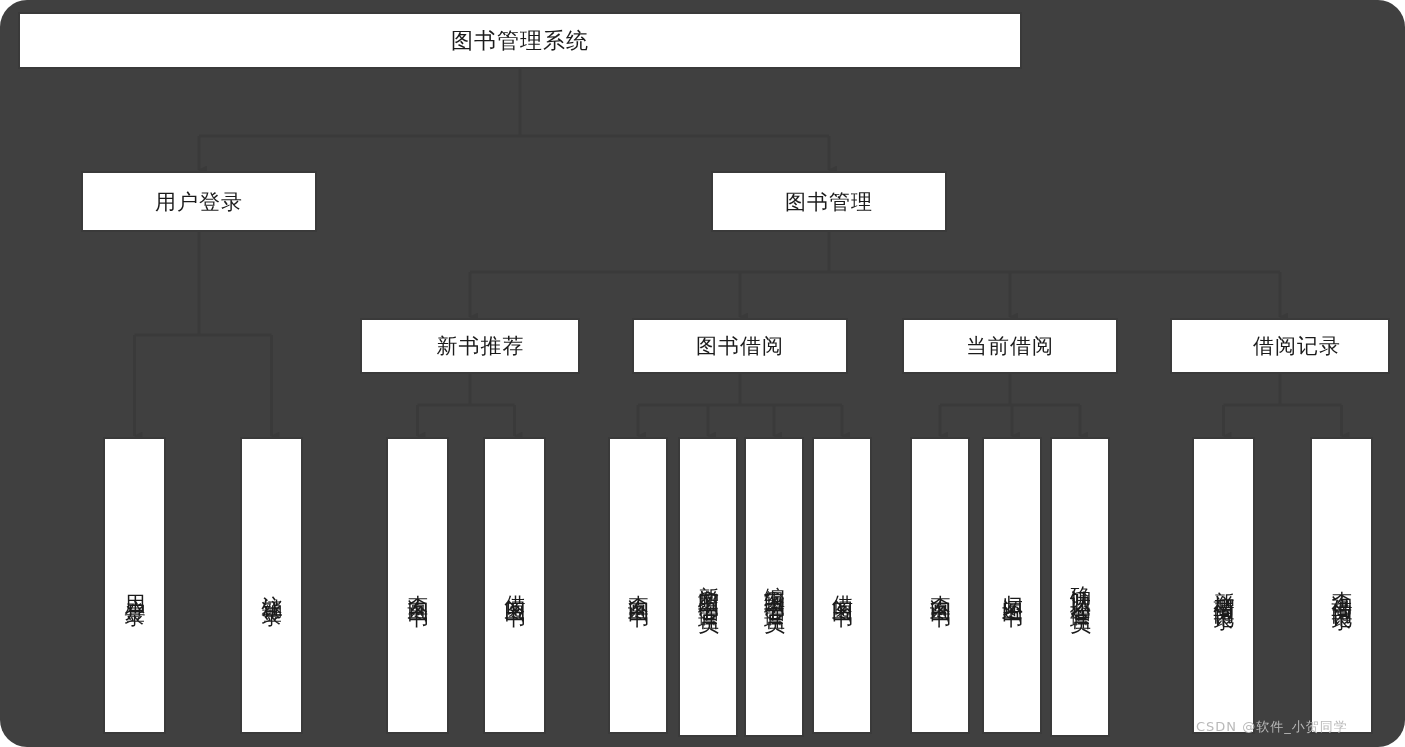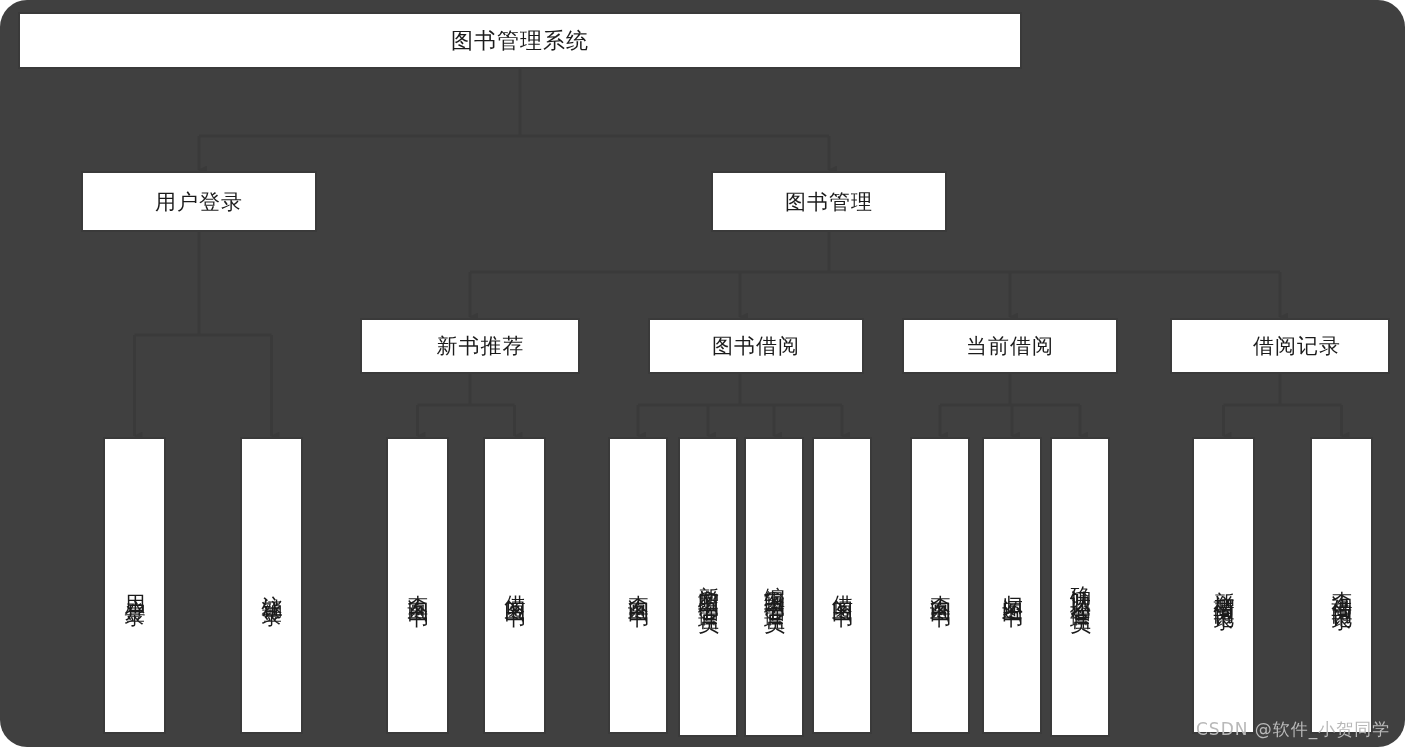--- a/index.html
+++ b/index.html
@@ -124,7 +124,7 @@
       <div class="node horiz" style="left: 360px; top: 318px; width: 220px; height: 56px; padding-left: 21px;">
         <span class="hlabel">新书推荐</span>
       </div>
-      <div class="node horiz" style="left: 648px; top: 318px; width: 216px; height: 56px;">
+      <div class="node horiz" style="left: 632px; top: 318px; width: 216px; height: 56px;">
         <span class="hlabel">图书借阅</span>
       </div>
       <div class="node horiz" style="left: 902px; top: 318px; width: 216px; height: 56px; text-align: center;">

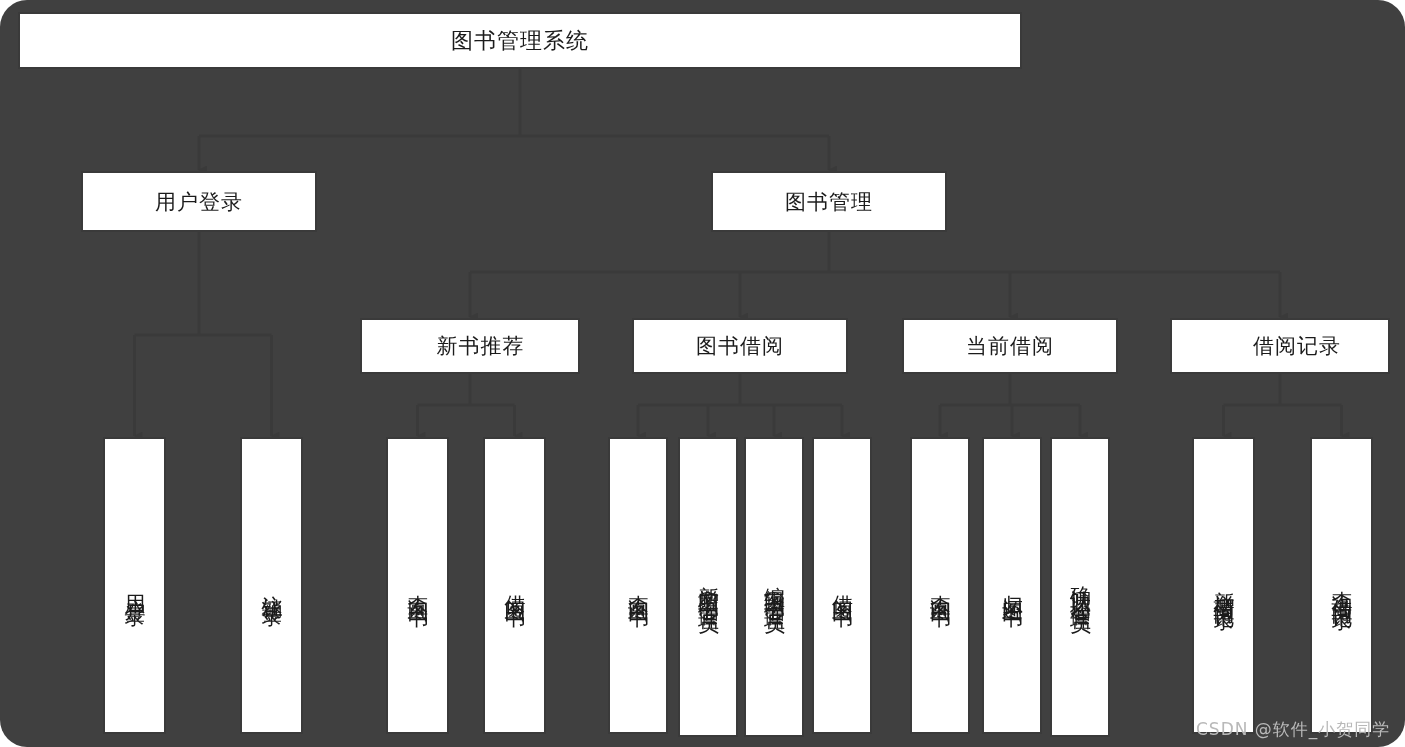--- a/index.html
+++ b/index.html
@@ -56,7 +56,7 @@
   }
   .watermark {
     position: absolute;
-    font-size: 17px;
+    font-size: 13px;
     color: #b9b9b9;
     letter-spacing: 1px;
     white-space: nowrap;

